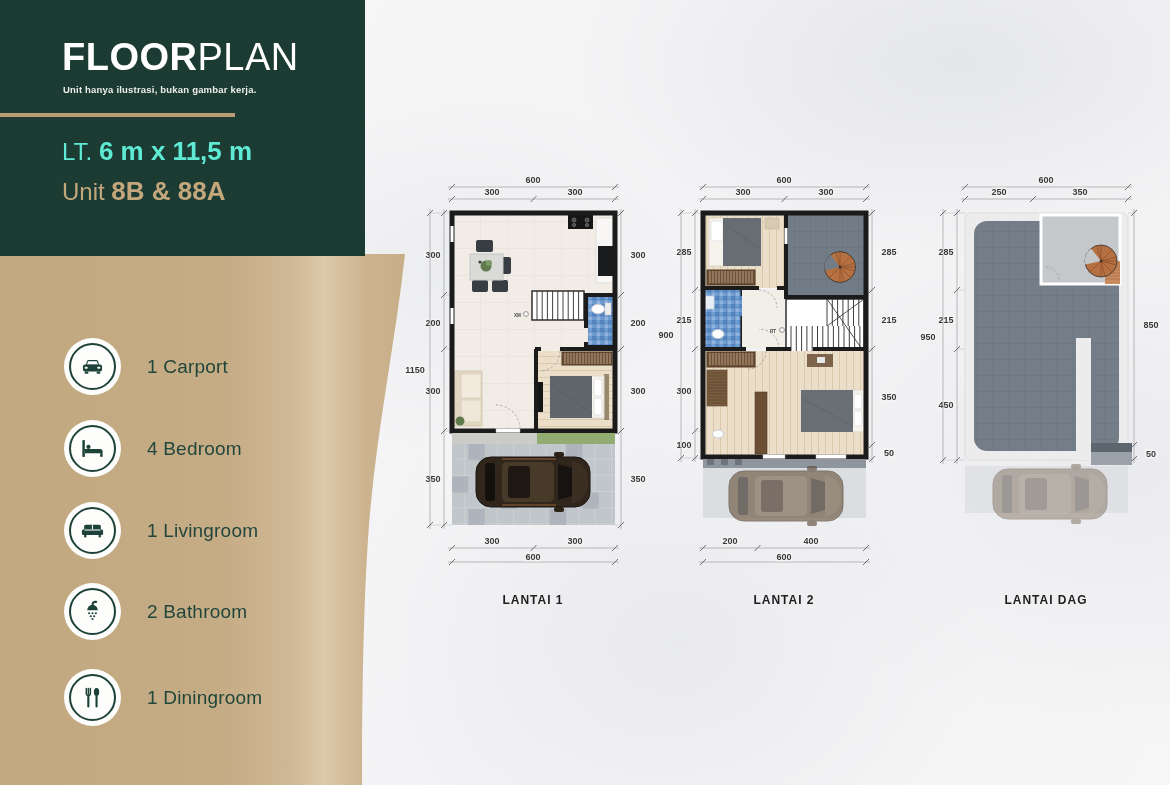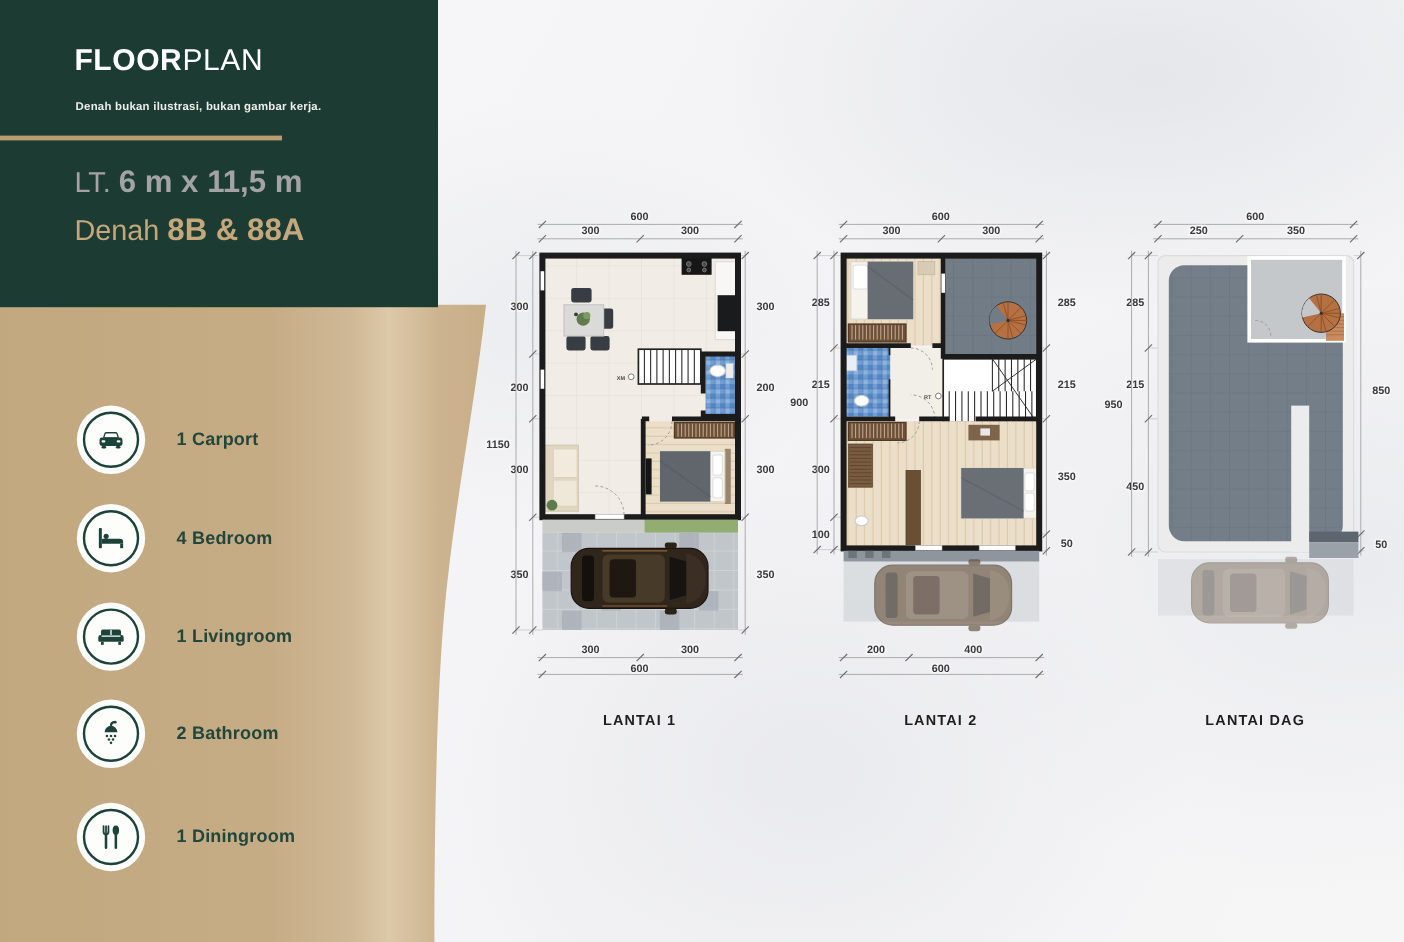--- a/index.html
+++ b/index.html
@@ -18,7 +18,7 @@
   .brand-panel { position:absolute; left:0; top:0; width:365px; height:256px;
     background:#1b3b33; z-index:3; }
   .brand-title { position:absolute; left:62px; top:36px; color:#ffffff;
-    font-size:25px; letter-spacing:.5px; white-space:nowrap; }
+    font-size:38px; letter-spacing:.5px; white-space:nowrap; }
   .brand-title .b { font-weight:800; }
   .brand-title .l { font-weight:300; }
   .brand-sub { position:absolute; left:63px; top:84px; color:#eceee9;

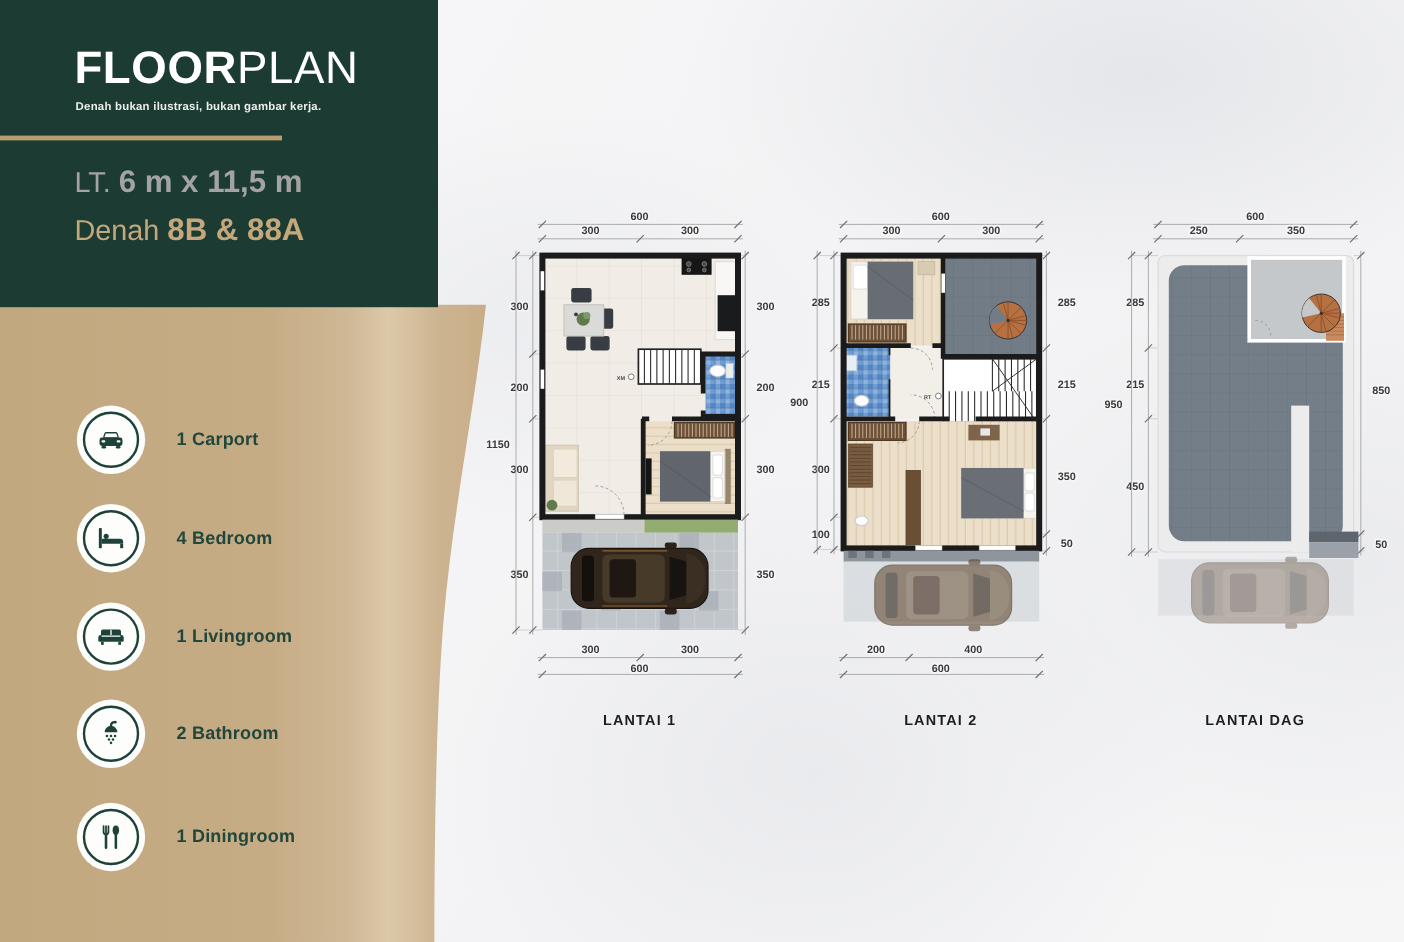--- a/index.html
+++ b/index.html
@@ -87,7 +87,7 @@
     <div class="brand-title">
       <span class="b">FLOOR</span><span class="l">PLAN</span>
     </div>
-    <div class="brand-sub">Denah bukan ilustrasi, bukan gambar kerja.</div>
+    <div class="brand-sub">Unit hanya ilustrasi, bukan gambar kerja.</div>
     <div class="brand-divider"></div>
     <div class="lot-line">
       <span>LT.</span>

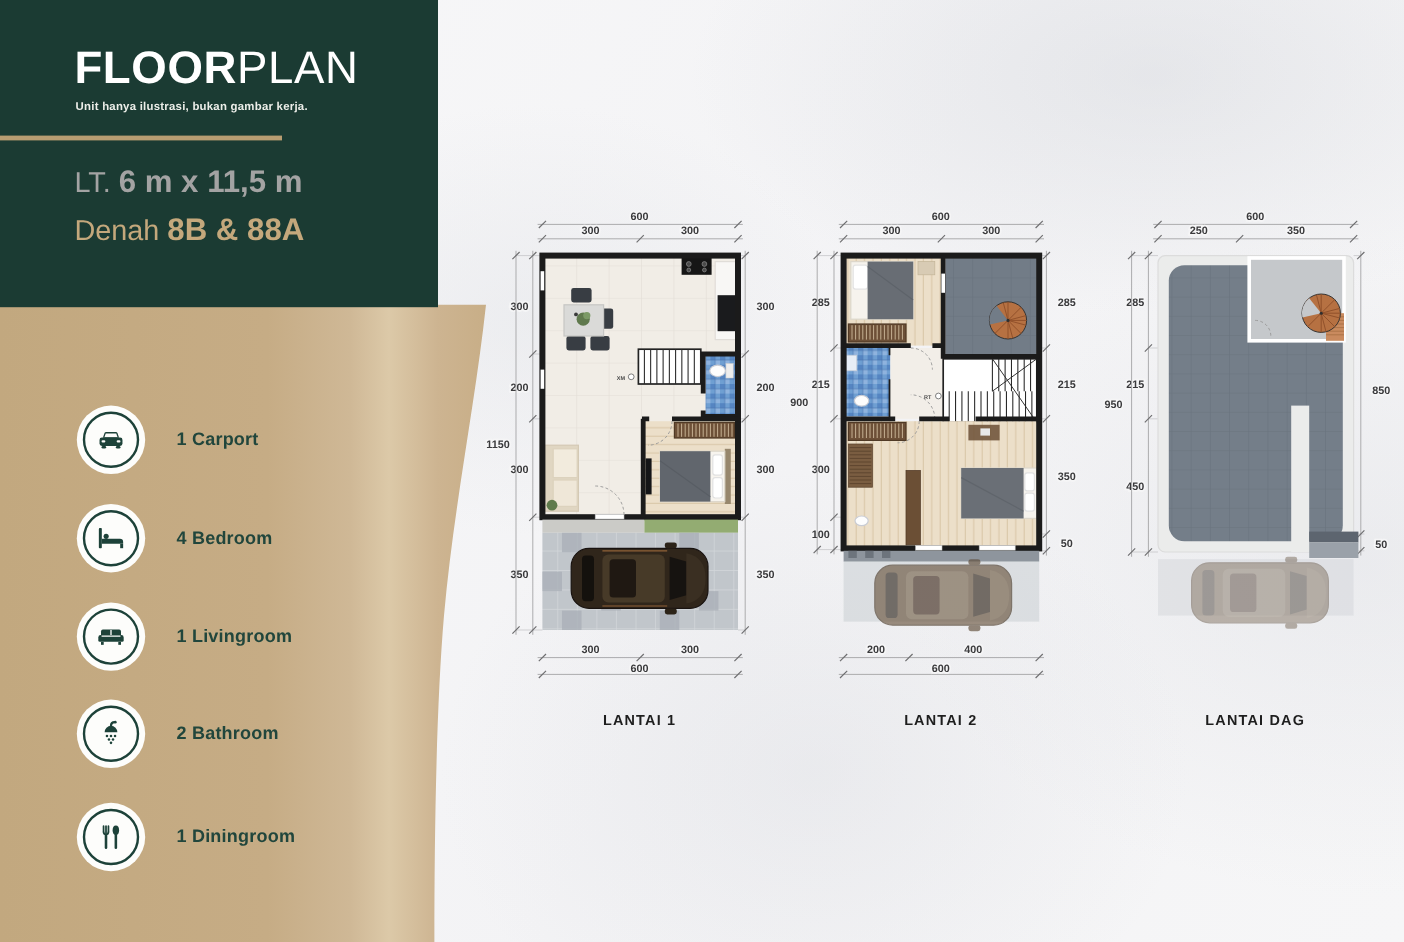--- a/index.html
+++ b/index.html
@@ -25,7 +25,7 @@
     font-size:9.5px; font-weight:700; letter-spacing:.2px; }
   .brand-divider { position:absolute; left:0; top:113px; width:235px; height:4px;
     background:#b89d72; }
-  .lot-line { position:absolute; left:62px; top:136px; color:#a3a3a3; font-size:24px;
+  .lot-line { position:absolute; left:62px; top:136px; color:#5eead4; font-size:24px;
     font-weight:400; white-space:nowrap; }
   .lot-line .v { font-weight:800; font-size:26px; }
   .unit-line { position:absolute; left:62px; top:176px; color:#c4a87c; font-size:24px;

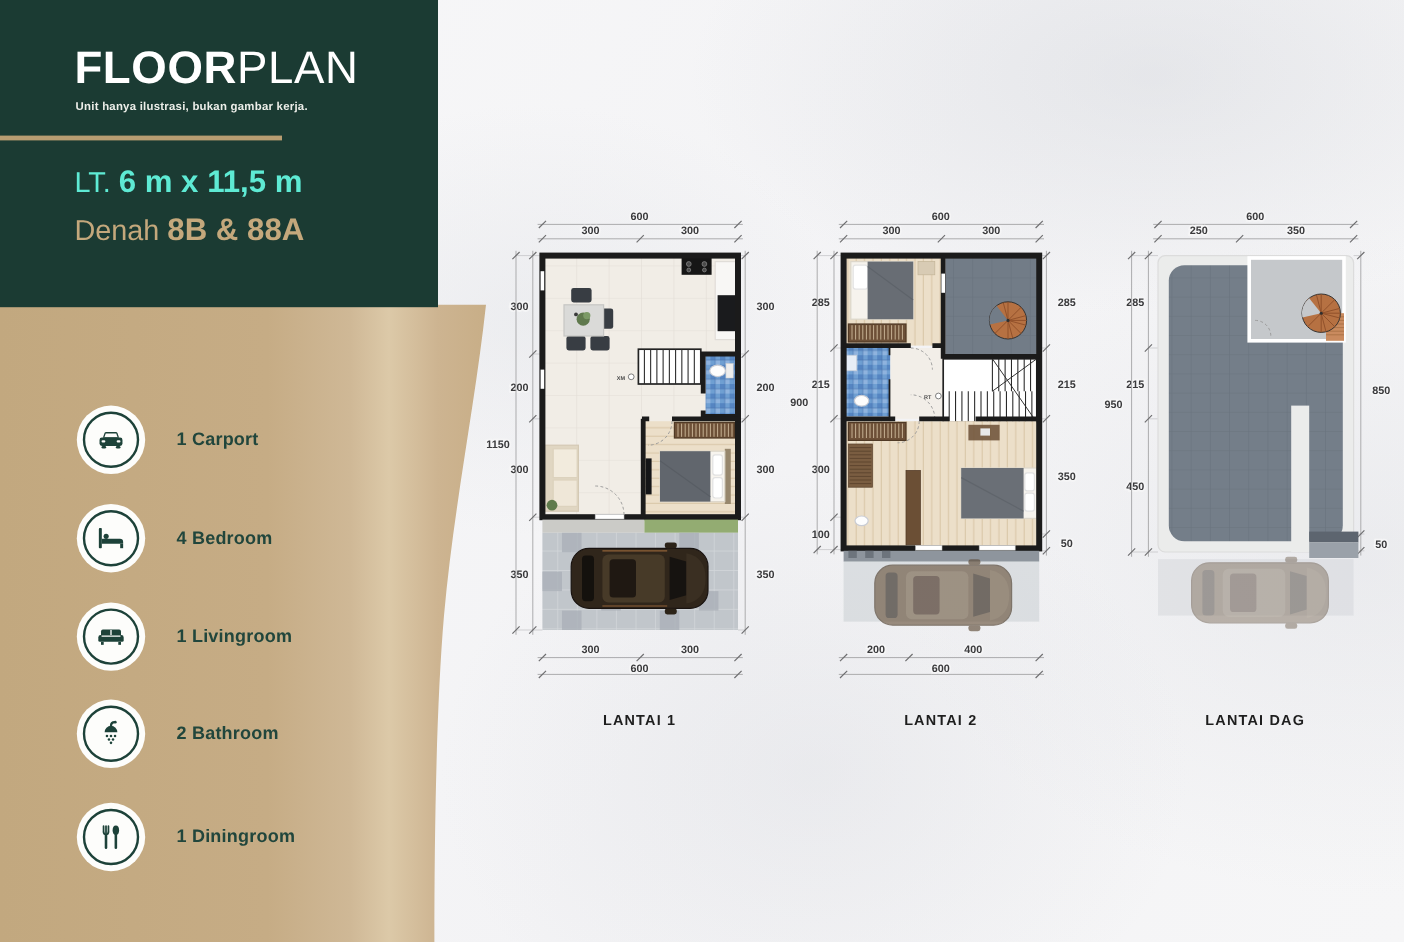--- a/index.html
+++ b/index.html
@@ -94,7 +94,7 @@
       <span class="v">6 m x 11,5 m</span>
     </div>
     <div class="unit-line">
-      <span>Denah</span>
+      <span>Unit</span>
       <span class="v">8B &amp; 88A</span>
     </div>
   </div>

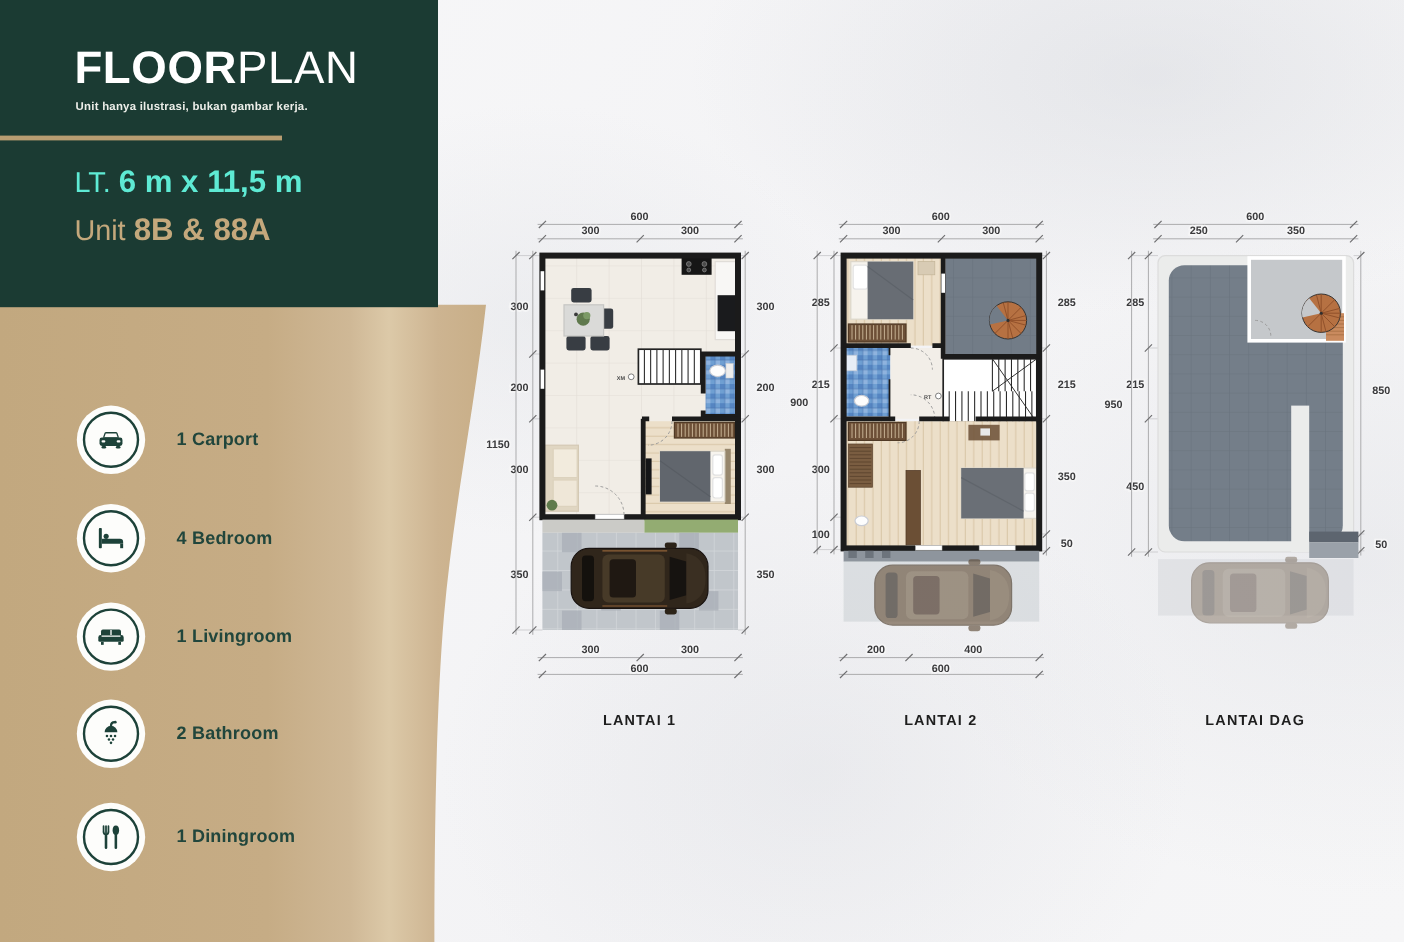--- a/index.html
+++ b/index.html
@@ -46,7 +46,7 @@
     display:flex; align-items:center; justify-content:center; flex:0 0 auto; }
   .amenity-ring { width:47px; height:47px; border-radius:50%; border:2.6px solid #1d4239;
     background:#fdfdfb; display:flex; align-items:center; justify-content:center; }
-  .amenity-label { font-size:15px; font-weight:700; color:#21463c; letter-spacing:.2px; }
+  .amenity-label { font-size:19px; font-weight:400; color:#21463c; letter-spacing:.2px; }
 
   
   .plan-svg { position:absolute; top:168px; width:270px; height:450px; z-index:2; }

